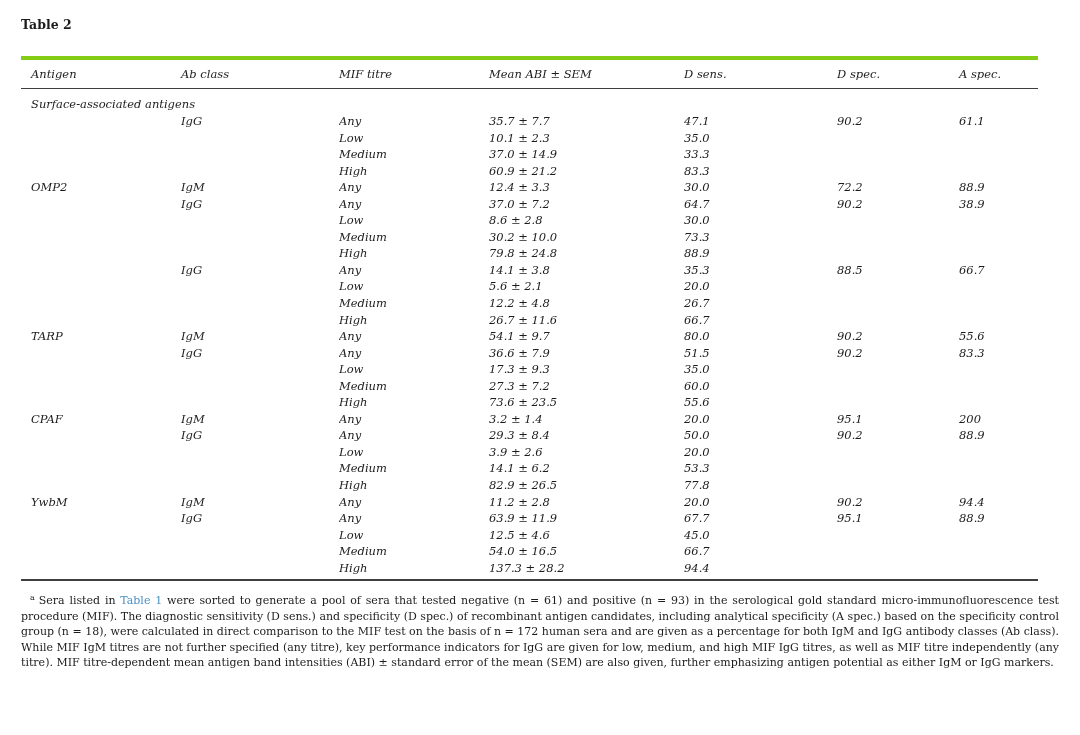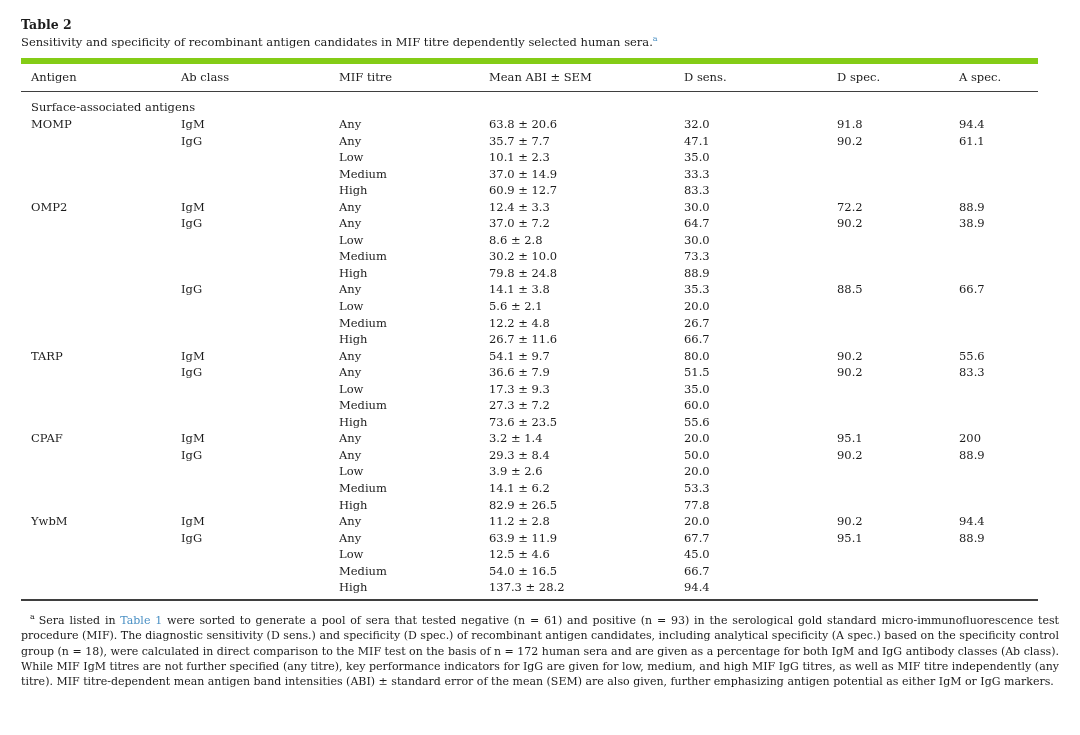--- a/index.html
+++ b/index.html
@@ -111,7 +111,6 @@
 
   <div class="table-label">Table 2</div>
 
-  <div class="table-caption"><span>Sensitivity and specificity of recombinant antigen candidates in MIF titre dependently selected human sera.</span><sup class="caption-sup">a</sup></div>
 
   <table class="data">
     <colgroup>

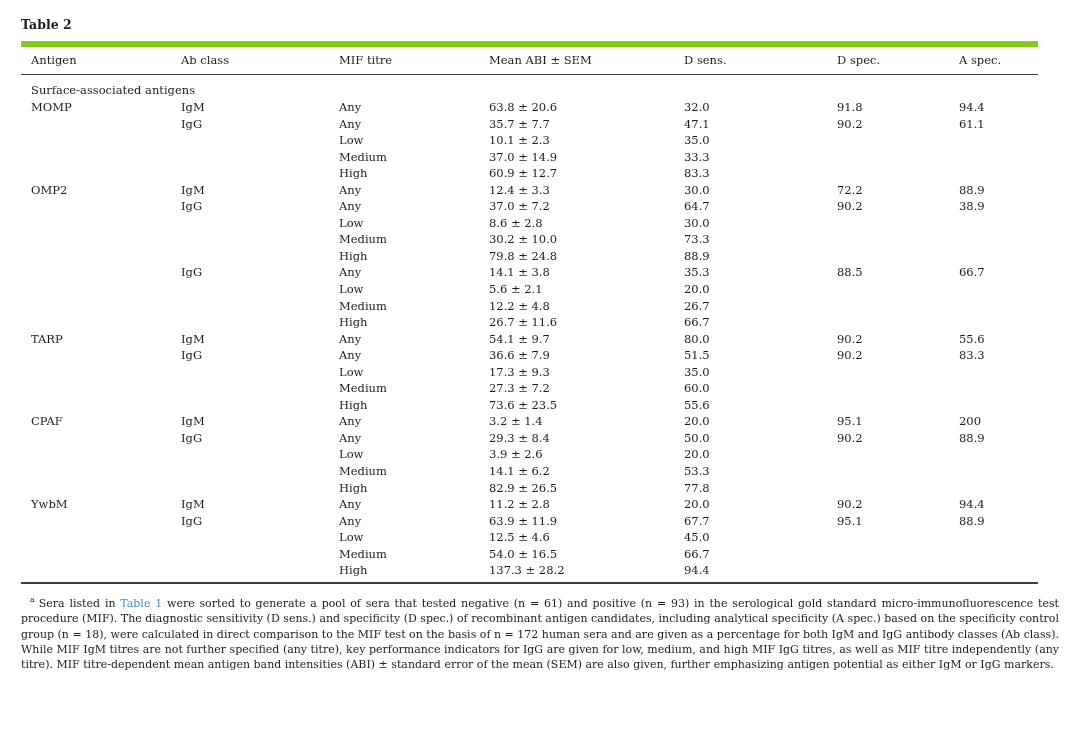--- a/index.html
+++ b/index.html
@@ -36,12 +36,13 @@
     line-height: 0;
   }
   table.data {
-    margin-top: 8px;
+    margin-top: 23px;
     width: 1017px;
     border-collapse: collapse;
     table-layout: fixed;
-    border-top: 6px solid #84cc16;
+    border-top: 4px solid #84cc16;
     border-bottom: 2px solid #3f3f3f;
+    font-style: italic;
   }
   table.data thead tr {
     height: 30px;

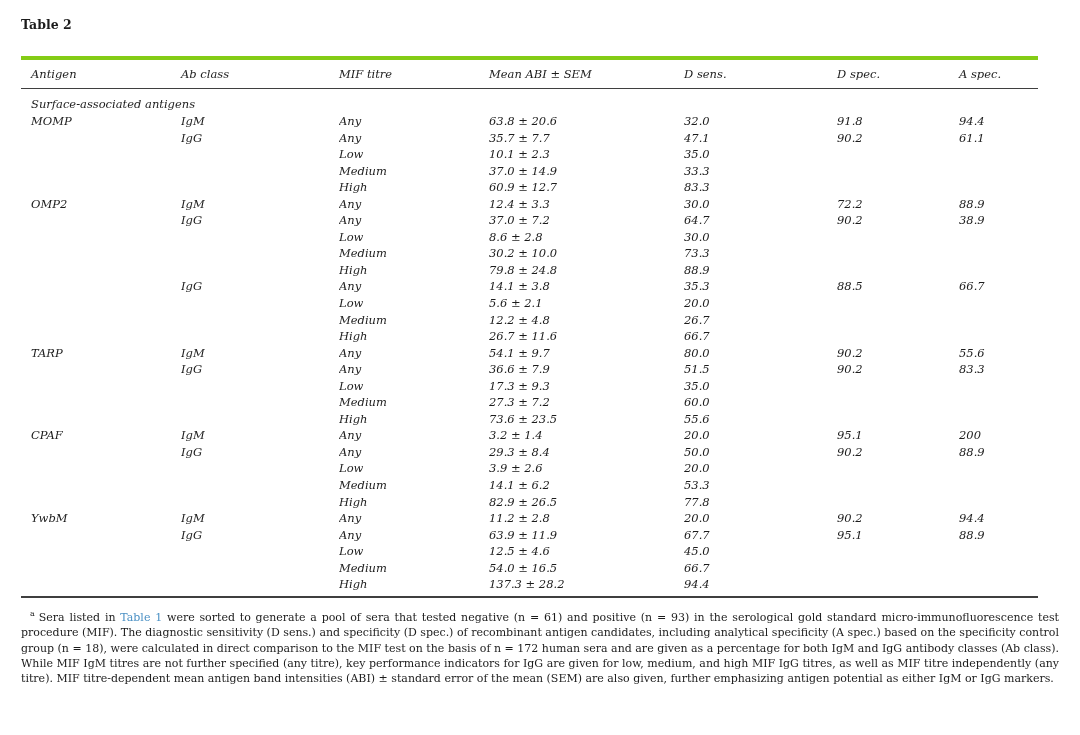--- a/index.html
+++ b/index.html
@@ -139,15 +139,6 @@
           <td colspan="7">Surface-associated antigens</td>
         </tr>
         <tr>
-          <td>MOMP</td>
-          <td>IgM</td>
-          <td>Any</td>
-          <td>63.8 ± 20.6</td>
-          <td>32.0</td>
-          <td>91.8</td>
-          <td>94.4</td>
-        </tr>
-        <tr>
           <td></td>
           <td>IgG</td>
           <td>Any</td>

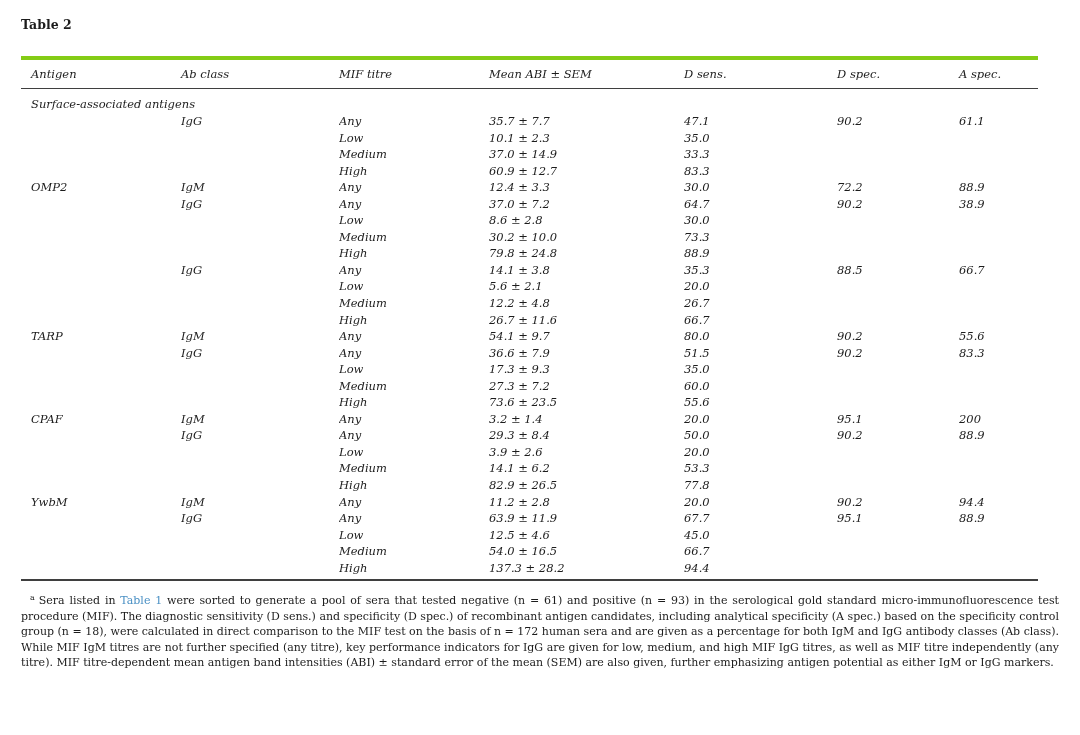--- a/index.html
+++ b/index.html
@@ -169,7 +169,7 @@
           <td></td>
           <td></td>
           <td>High</td>
-          <td>60.9 ± 12.7</td>
+          <td>60.9 ± 21.2</td>
           <td>83.3</td>
           <td></td>
           <td></td>

